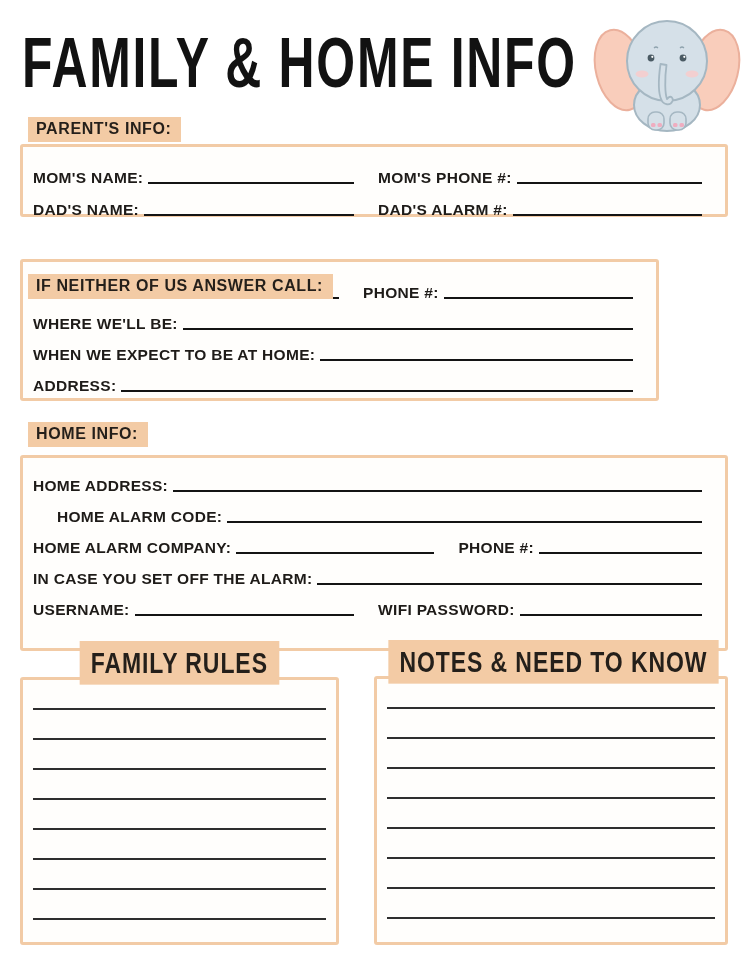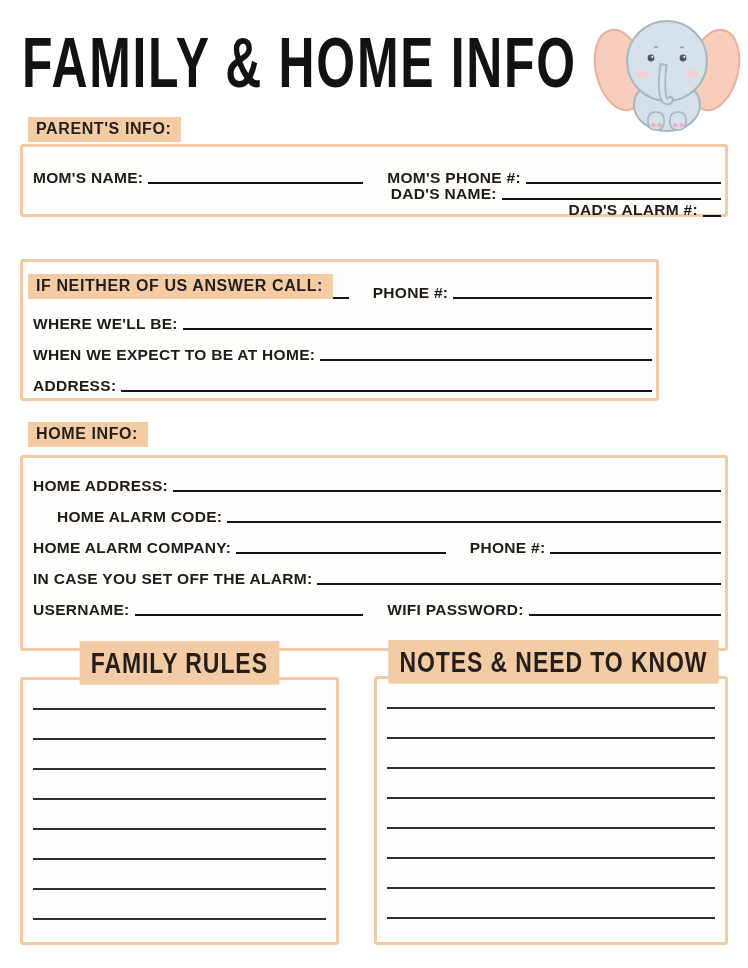--- a/index.html
+++ b/index.html
@@ -44,7 +44,7 @@
     position:absolute;background:#FFFEFC;
     border:3px solid var(--box-border);border-radius:3px;z-index:1;
   }
-  .box-pad{padding:6px 4px 0 10px;height:100%;}
+  .box-pad{padding:6px 23px 0 10px;height:100%;}
 
   
   .frow{display:flex;align-items:flex-end;}

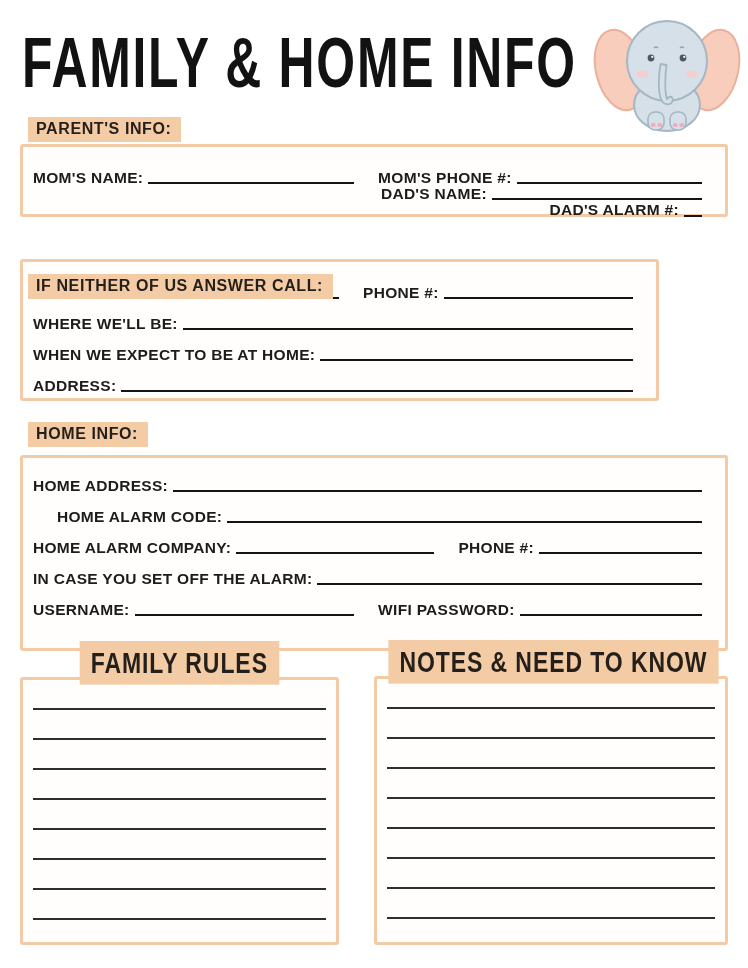--- a/index.html
+++ b/index.html
@@ -64,7 +64,7 @@
   .w40{flex:1;}
 
   .h33{height:33px;}
-  .h32{height:32px;flex-direction:column;}
+  .h32{height:32px;}
   .h31{height:31px;}
 
   

